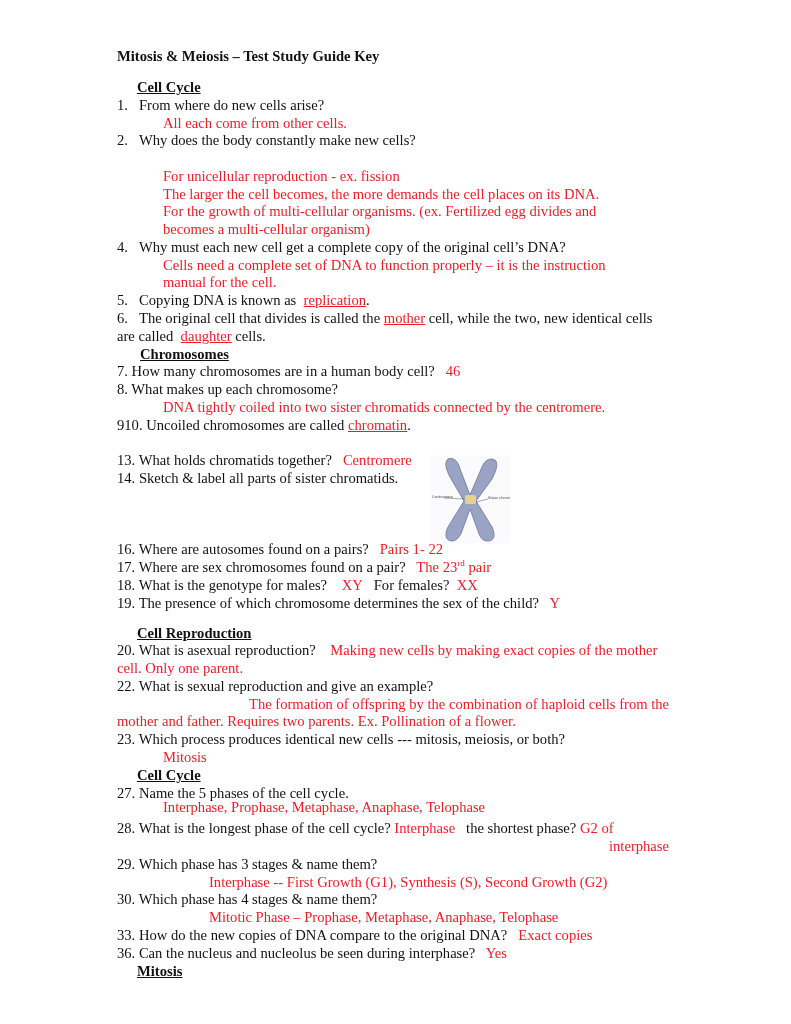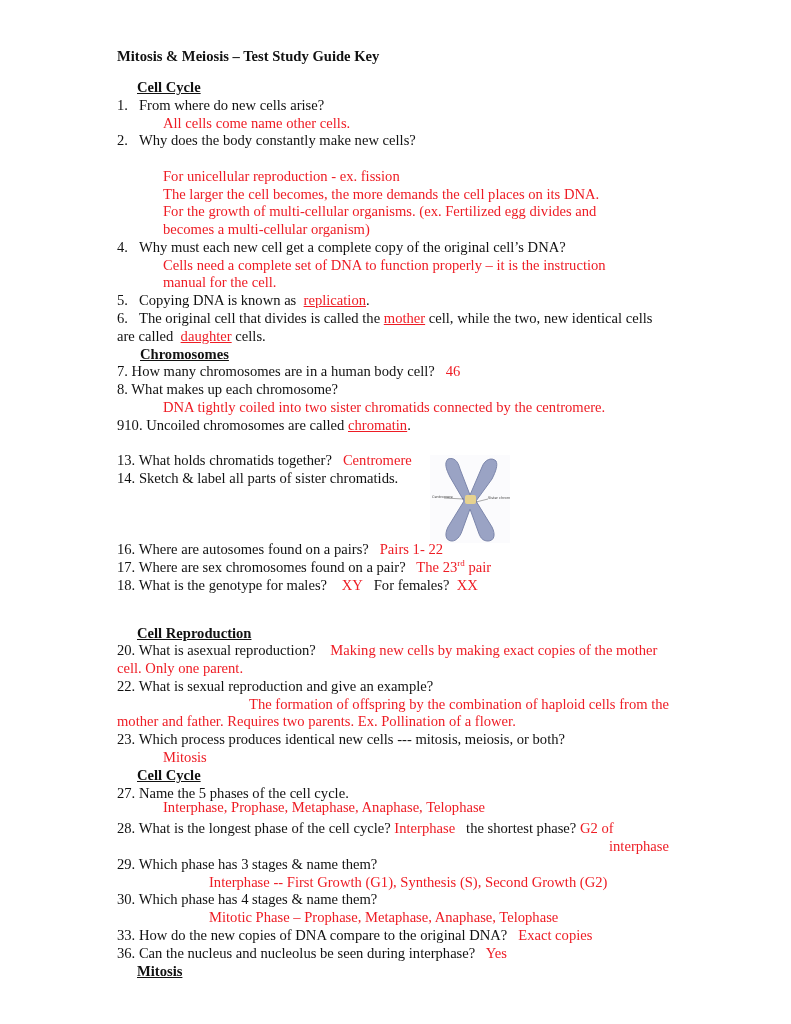--- a/index.html
+++ b/index.html
@@ -26,7 +26,7 @@
   <div class="ln b u" style="top:78px">Cell Cycle</div>
 
   <div class="ln" style="top:96px"><span class="num">1.</span><span>From where do new cells arise?</span></div>
-  <div class="ln ind1 r" style="top:114px">All cells come name other cells.</div>
+  <div class="ln ind1 r" style="top:114px">All each come from other cells.</div>
 
   <div class="ln" style="top:131px"><span class="num">2.</span><span>Why does the body constantly make new cells?</span></div>
   <div class="ln ind1 r" style="top:167px">For unicellular reproduction - ex. fission</div>

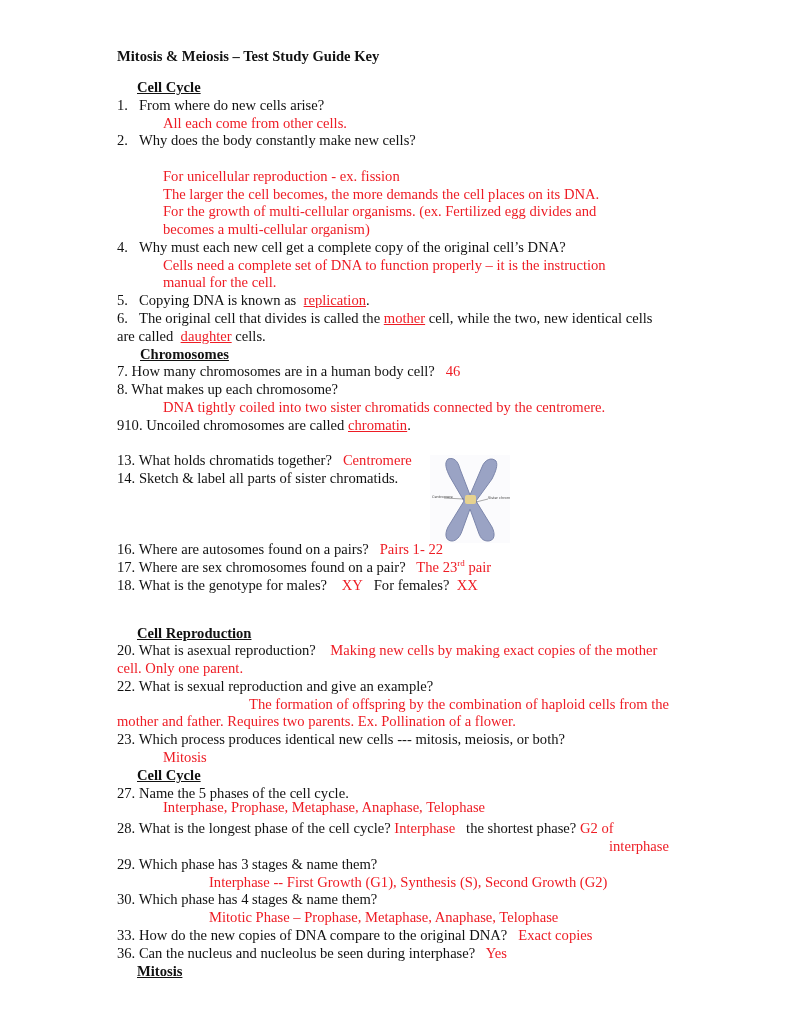--- a/index.html
+++ b/index.html
@@ -65,6 +65,7 @@
   <div class="ln" style="top:540px"><span>16. Where are autosomes found on a pairs?</span>&nbsp;&nbsp; <span class="r">Pairs 1- 22</span></div>
   <div class="ln" style="top:558px"><span>17. Where are sex chromosomes found on a pair?</span>&nbsp;&nbsp; <span class="r"><span>The 23</span><sup>rd</sup><span> pair</span></span></div>
   <div class="ln" style="top:576px"><span>18. What is the genotype for males?</span>&nbsp;&nbsp;&nbsp; <span class="r">XY</span>&nbsp;&nbsp; <span>For females?</span>&nbsp; <span class="r">XX</span></div>
+  <div class="ln" style="top:594px"><span>19. The presence of which chromosome determines the sex of the child?</span>&nbsp;&nbsp; <span class="r">Y</span></div>
 
   <div class="ln b u" style="top:624px">Cell Reproduction</div>
   <div class="ln" style="top:641px"><span>20. What is asexual reproduction?</span>&nbsp;&nbsp;&nbsp; <span class="r">Making new cells by making exact copies of the mother</span></div>

